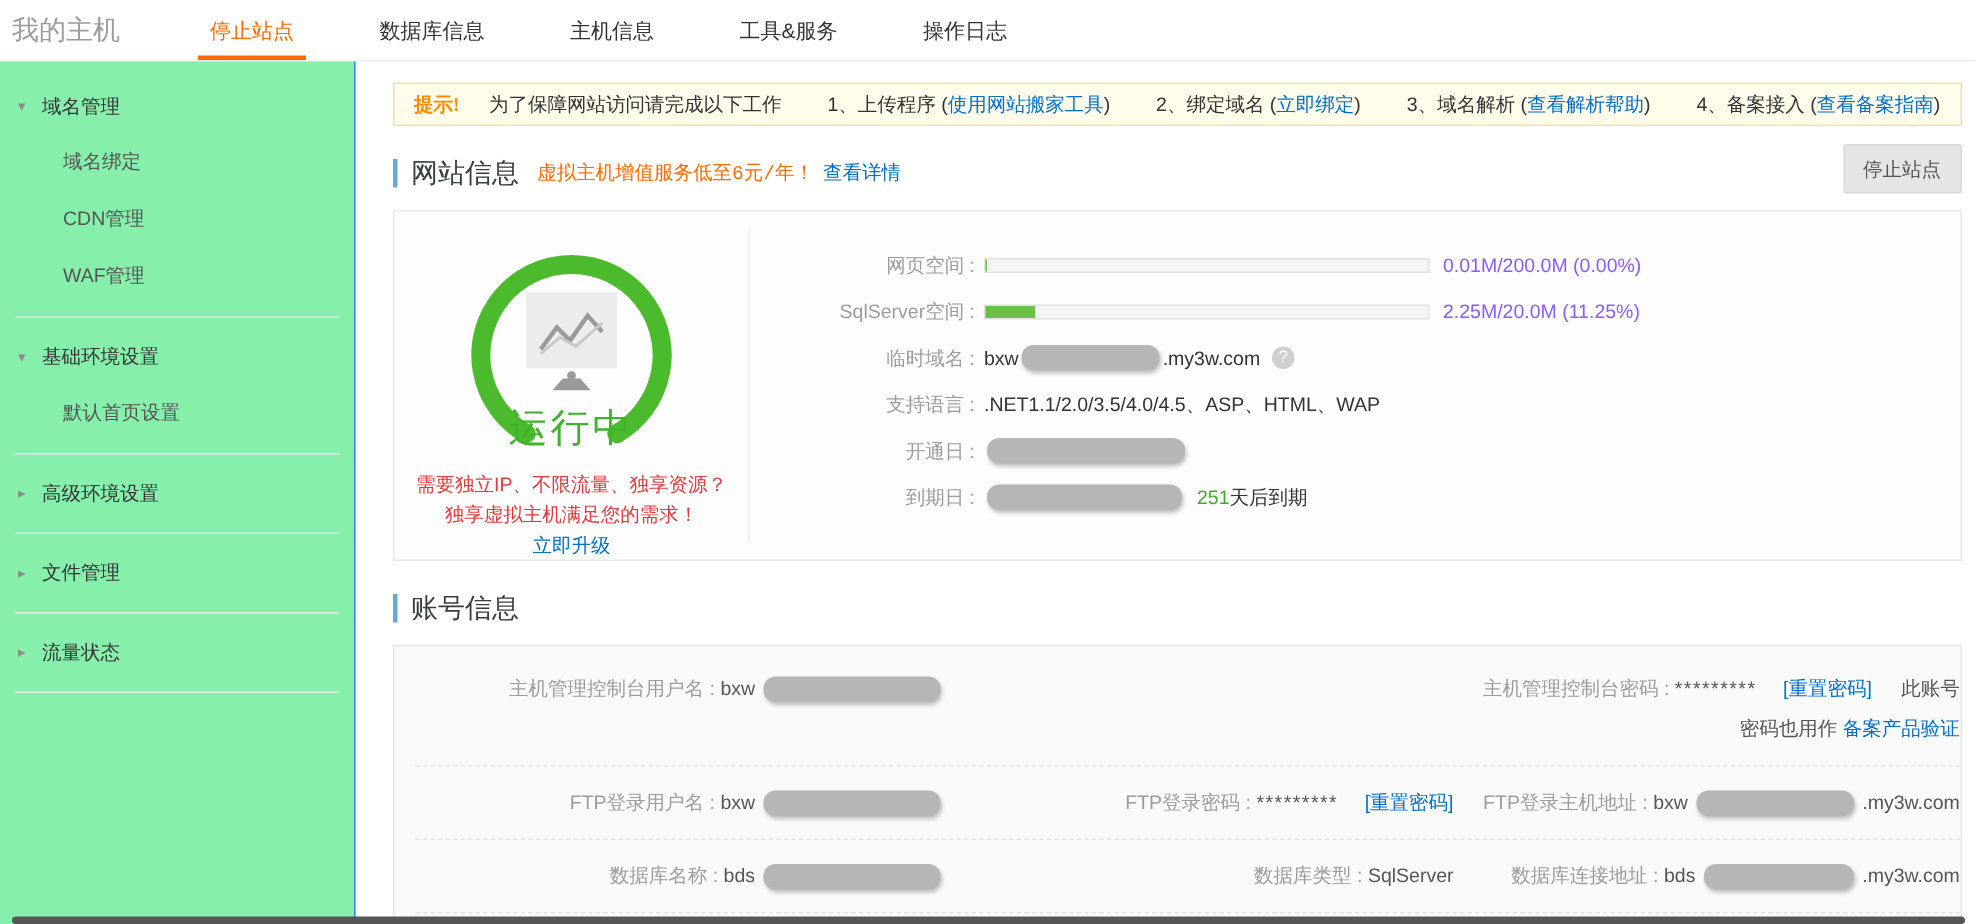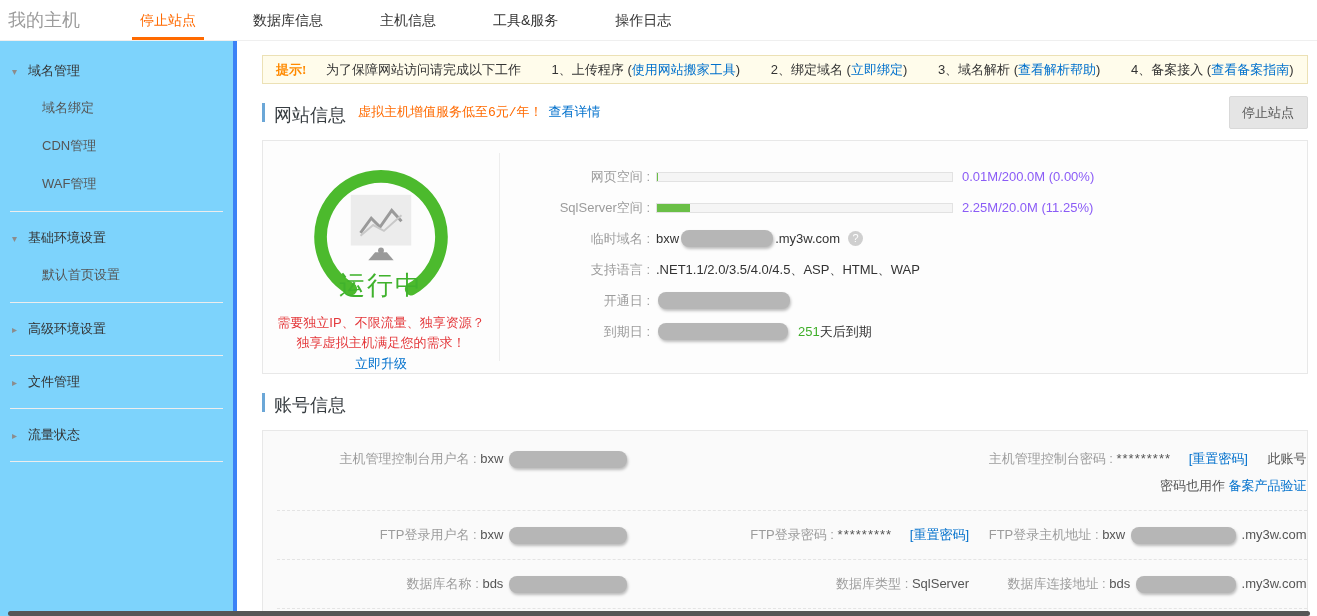--- a/index.html
+++ b/index.html
@@ -22,7 +22,7 @@
 
   
   .body-wrap { display:flex; height:575px; }
-  .sidebar { width:237px; flex:0 0 237px; border-right:4px solid #3b82f6; padding-top:12px; background:#7dd3fc; }
+  .sidebar { width:237px; flex:0 0 237px; border-right:1px solid #3b82f6; padding-top:12px; background:#86efac; }
   .side-header { display:flex; align-items:center; padding:9px 0 9px 12px; color:#333; cursor:pointer; }
   .caret { width:16px; font-size:10px; color:#8c8c8c; }
   .caret-down::before { content:"▾"; }

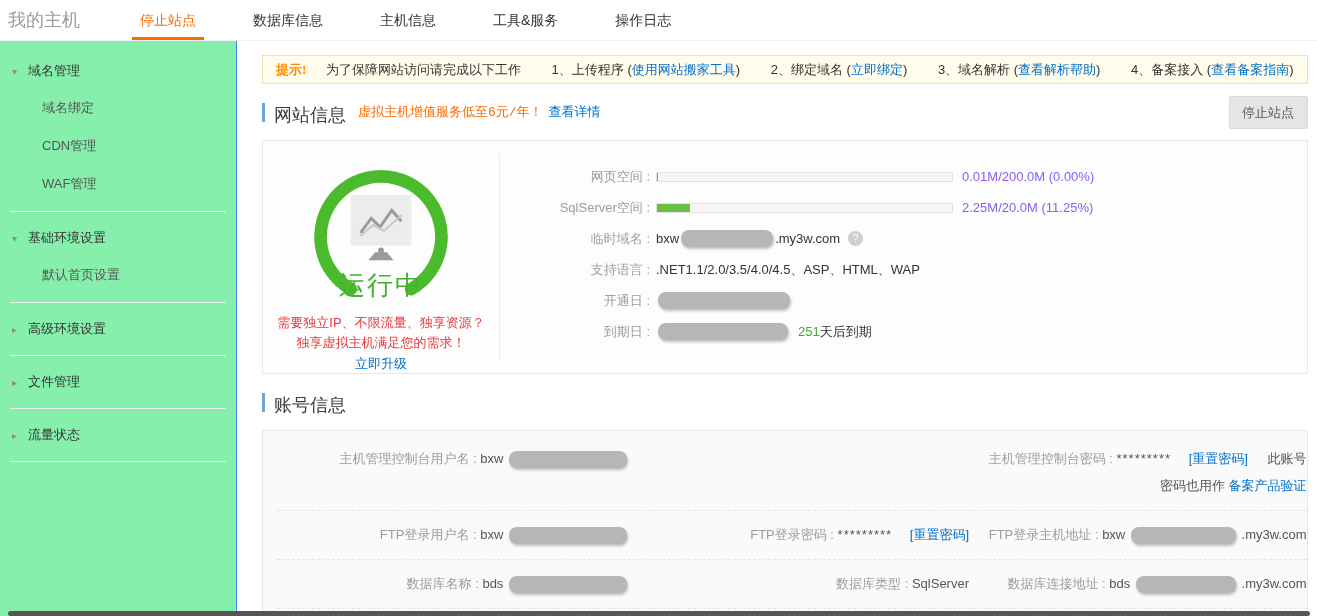--- a/index.html
+++ b/index.html
@@ -39,7 +39,7 @@
   .banner a { color:#0070cc; }
 
   
-  .section-header { display:flex; align-items:flex-start; margin:19px 0 13px; position:relative; }
+  .section-header { display:flex; align-items:center; margin:19px 0 13px; position:relative; }
   .blue-bar { width:3px; height:19px; background:#6ba7d7; margin-right:9px; }
   .section-title { font-size:18px; color:#373d41; font-weight:500; }
   .promo { color:#ff6a00; margin-left:12px;font-family:Liberation Mono, monospace; }

